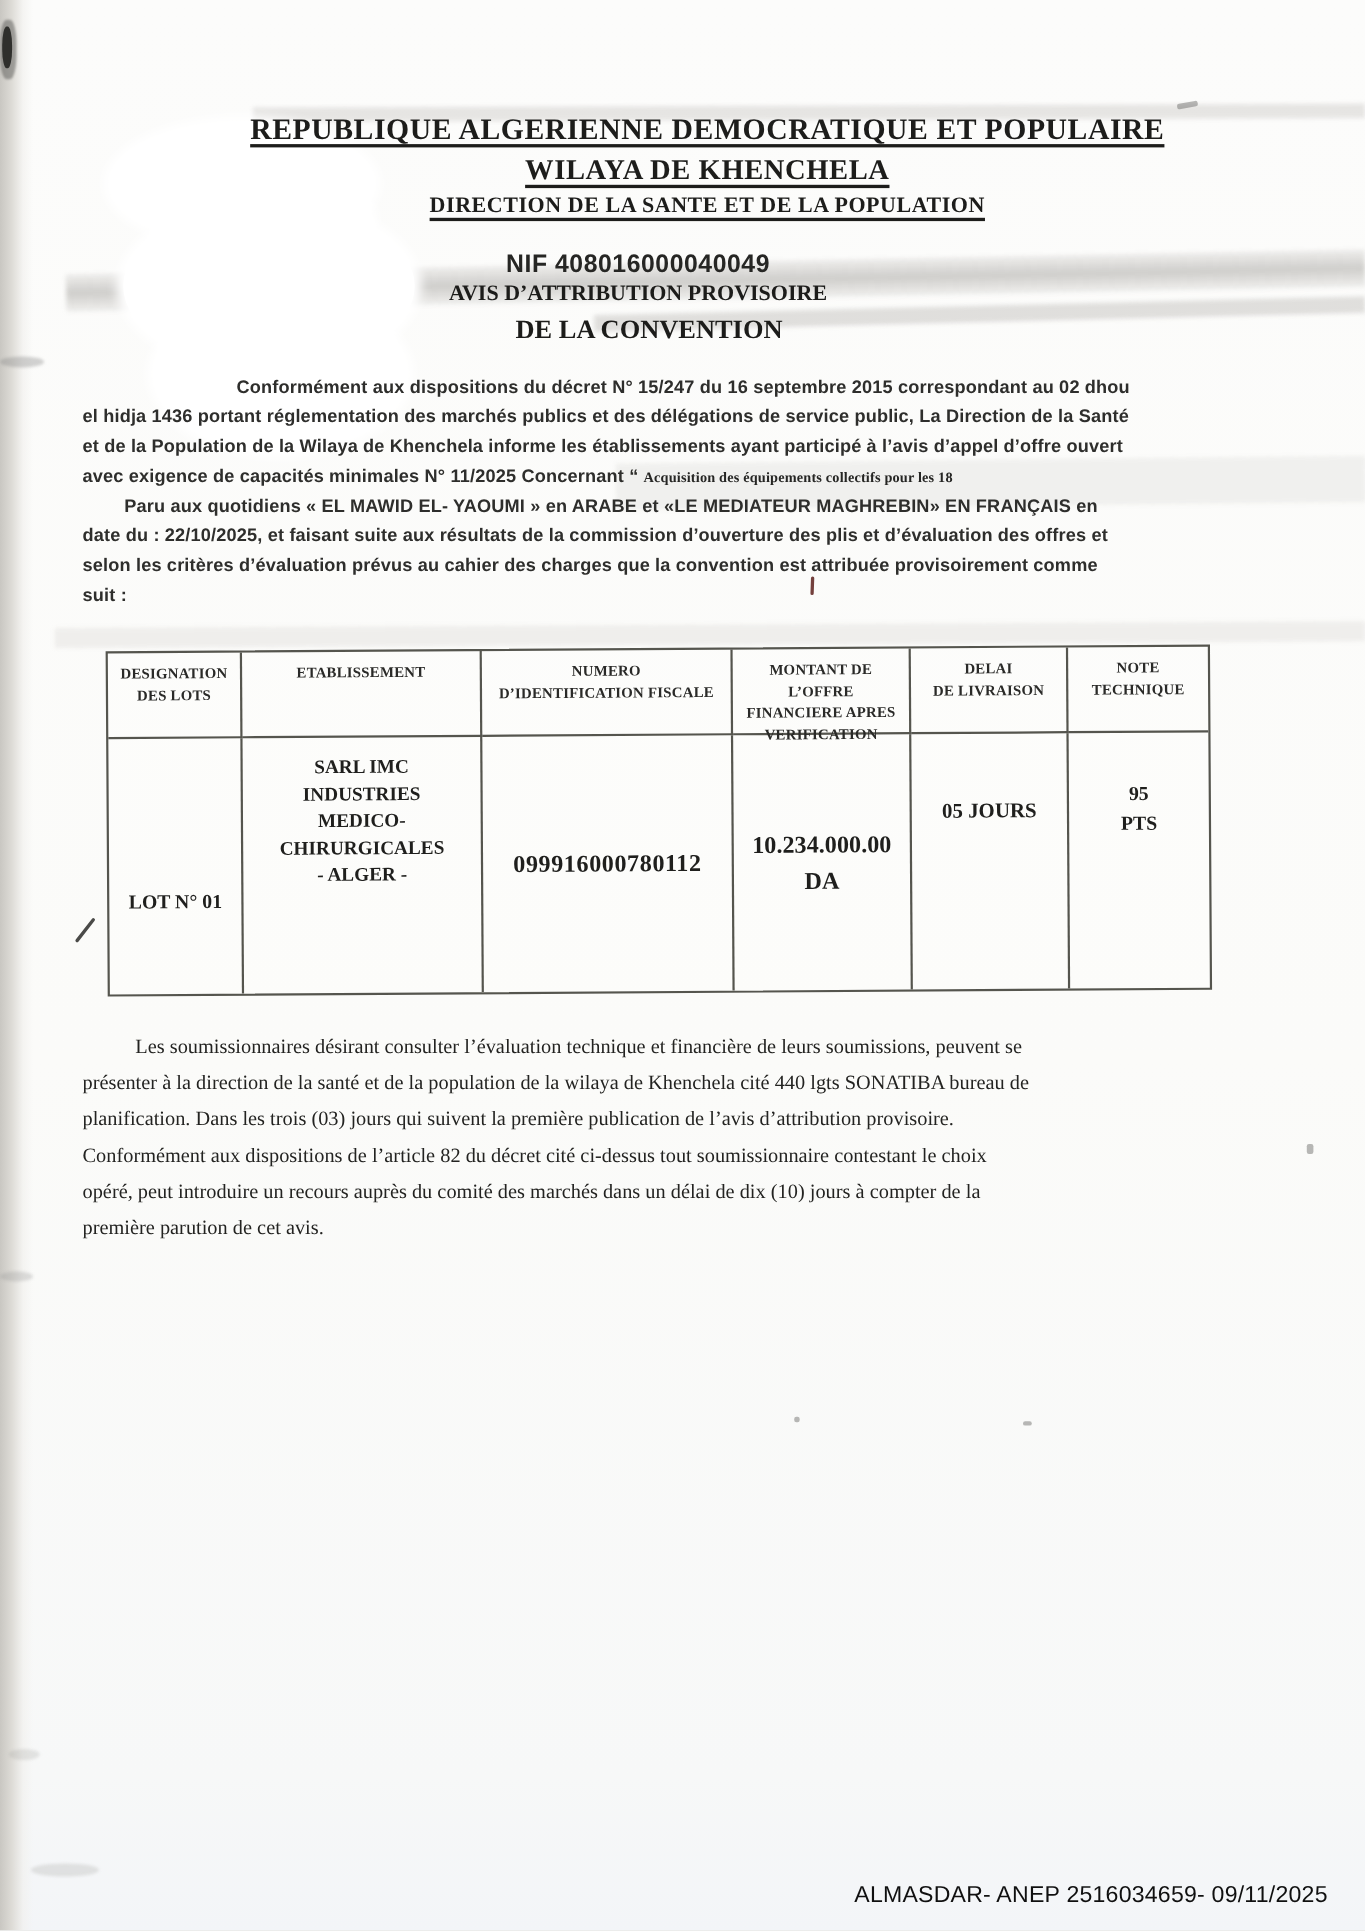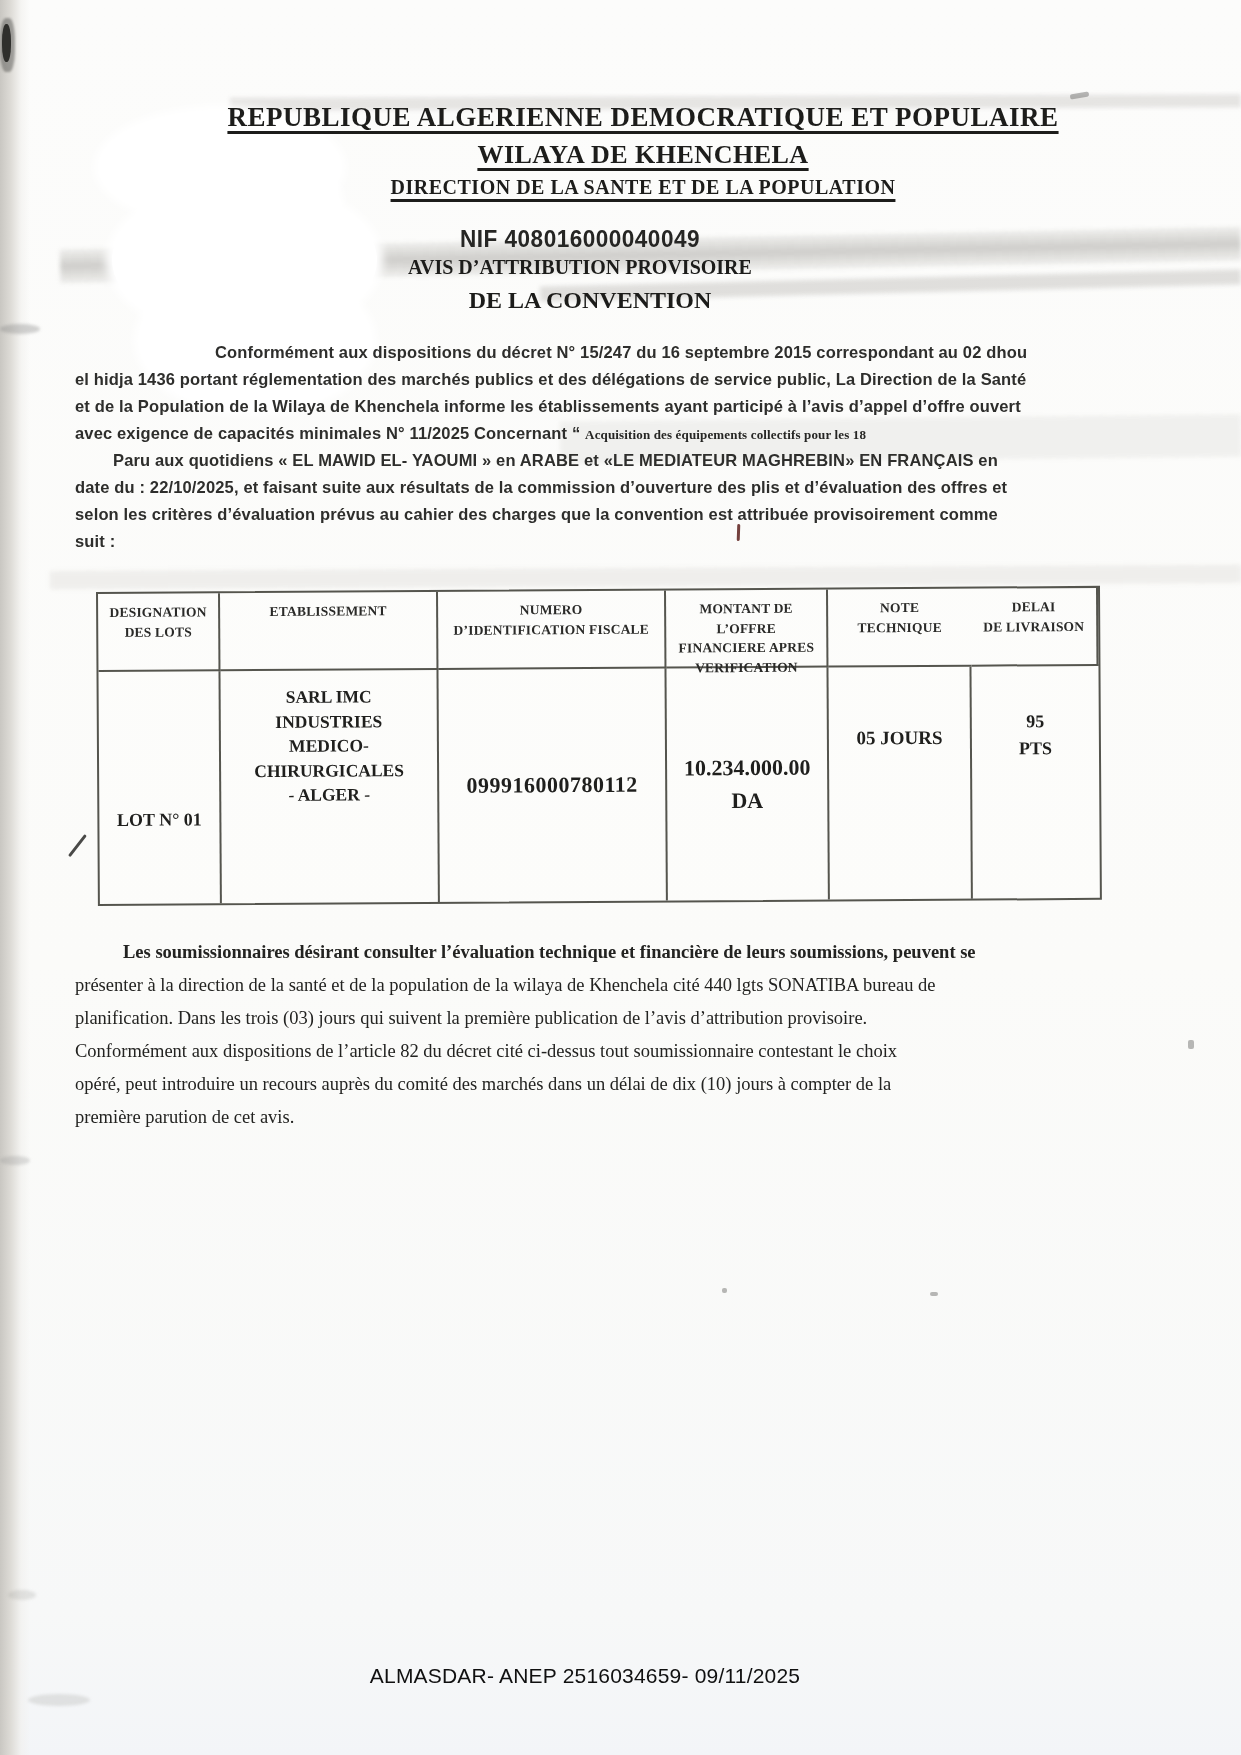--- a/index.html
+++ b/index.html
@@ -147,10 +147,10 @@
 L’OFFRE
 FINANCIERE APRES
 VERIFICATION</div>
+    <div class="cell th">DELAI
+DE LIVRAISON</div>
     <div class="cell th last">NOTE
 TECHNIQUE</div>
-    <div class="cell th">DELAI
-DE LIVRAISON</div>
 
     <div class="cell td td-lot">LOT N° 01</div>
     <div class="cell td td-etab">SARL IMC

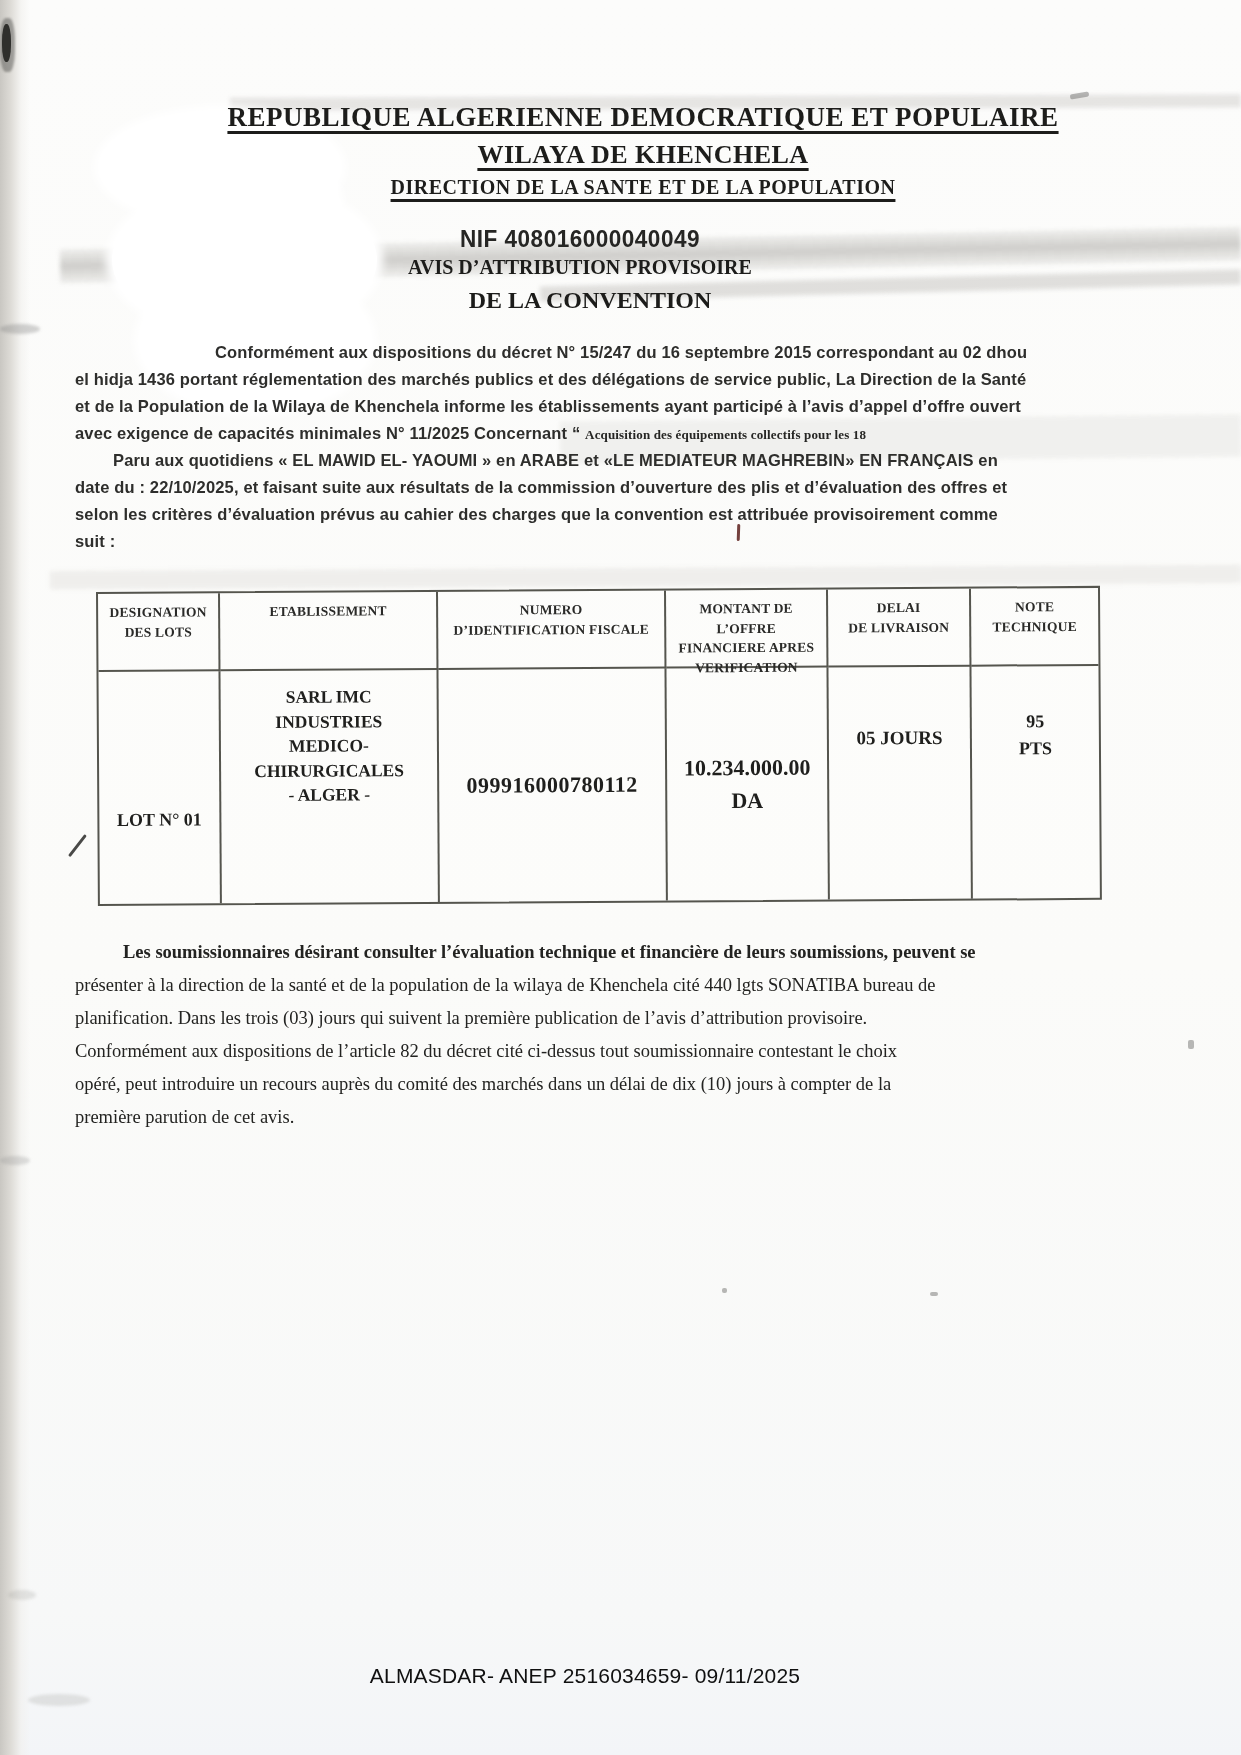--- a/index.html
+++ b/index.html
@@ -65,7 +65,7 @@
   .para2{position:absolute;left:75px;top:936px;width:1166px;
     font-family:"Liberation Serif",serif;font-weight:normal;font-size:18.5px;color:#232321;}
   .para2 .ln{height:33px;line-height:33px;white-space:nowrap;overflow:hidden;}
-  .ind48{text-indent:48px;font-weight:bold;}
+  .ind48{text-indent:48px;}
   
   .tbl{position:absolute;left:96px;top:592px;width:1000px;
     display:grid;grid-template-columns:122px 218px 228px 162px 143px 127px;

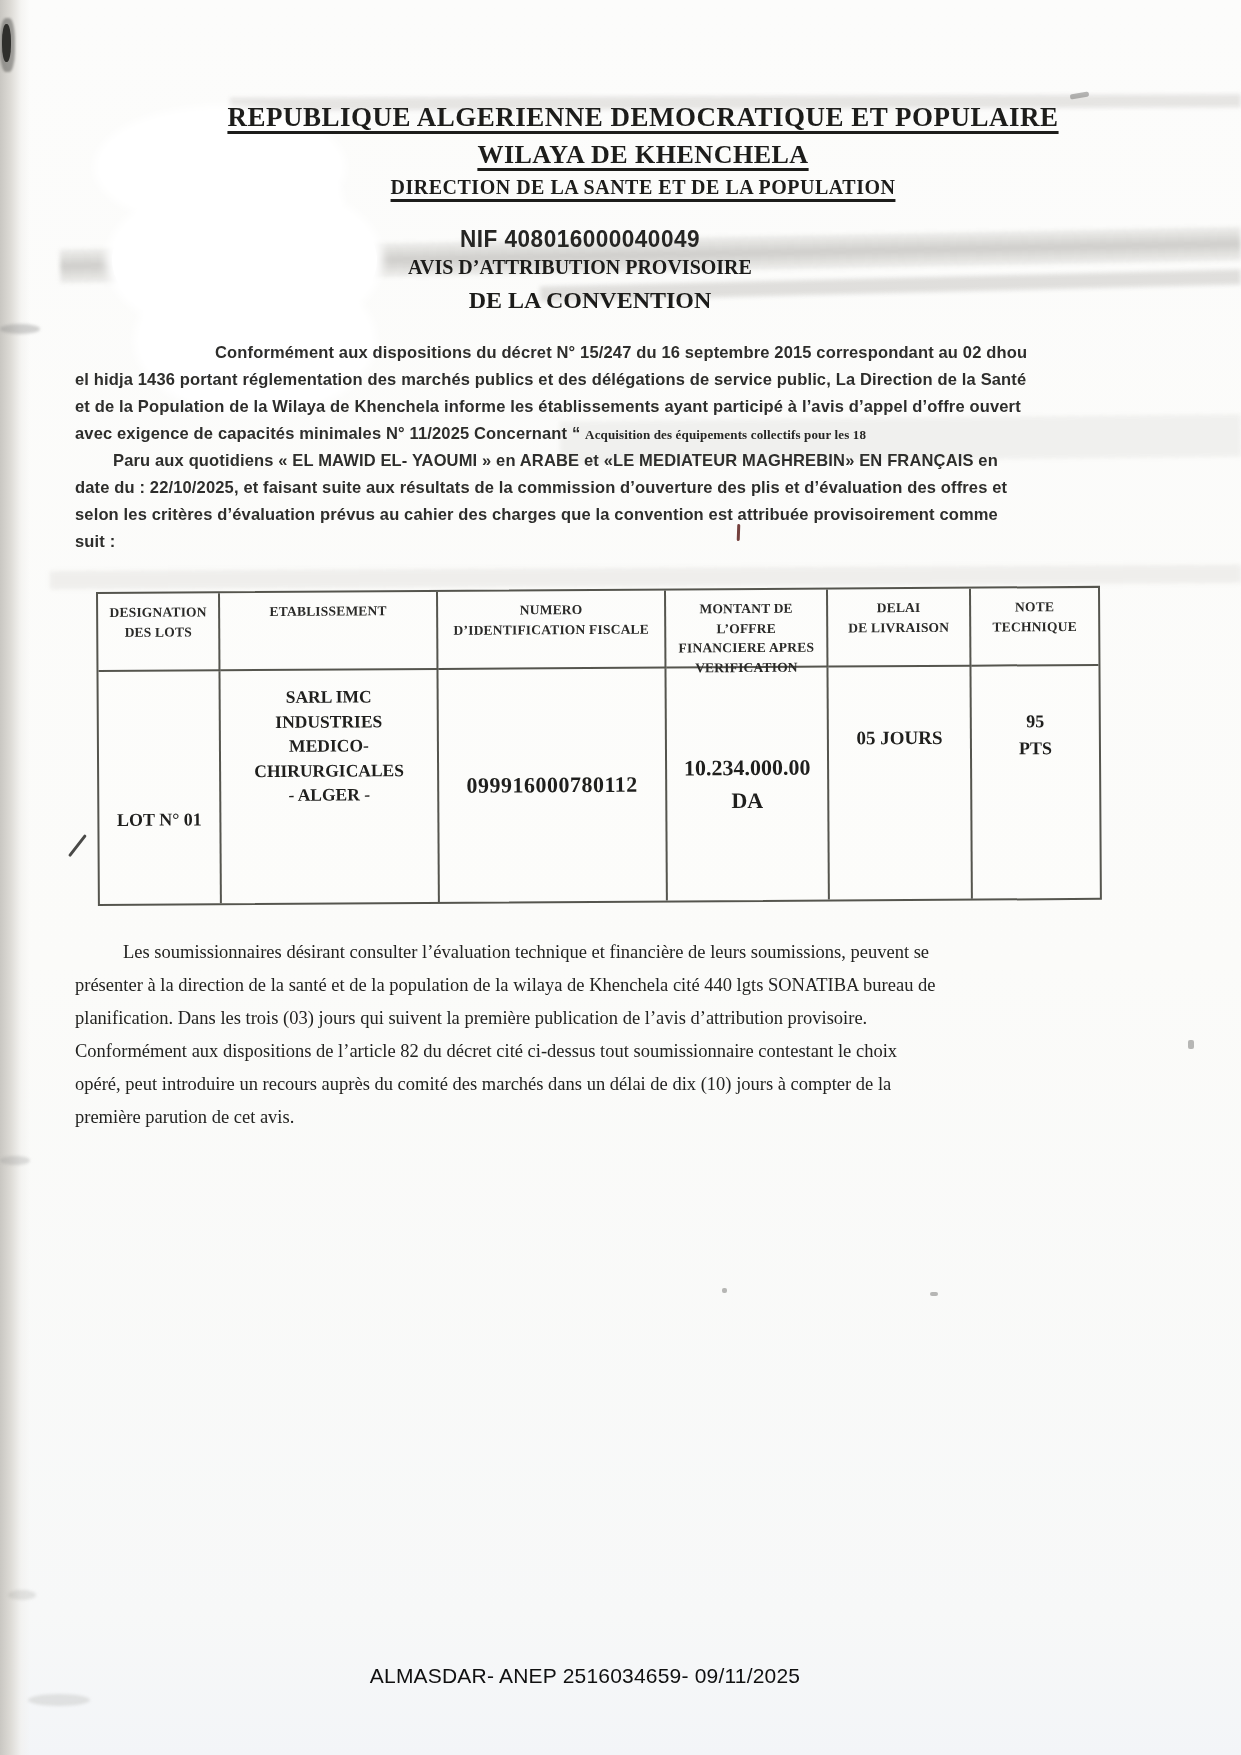--- a/index.html
+++ b/index.html
@@ -84,8 +84,8 @@
   .td-del{align-items:flex-start;padding-top:60px;font-size:19px;}
   .td-note{align-items:flex-start;padding-top:42px;font-size:18px;line-height:1.5;}
   
-  .footer{position:absolute;left:0;top:1664px;width:1170px;text-align:center;
-    font-family:"Liberation Sans",sans-serif;font-size:21px;color:#101010;letter-spacing:.2px;}
+  .footer{position:absolute;left:0;top:1711px;width:1170px;text-align:right;
+    font-family:"Liberation Sans",sans-serif;font-size:21px;color:#101010;letter-spacing:.2px;padding-left:37px;}
 </style>
 </head>
 <body>

